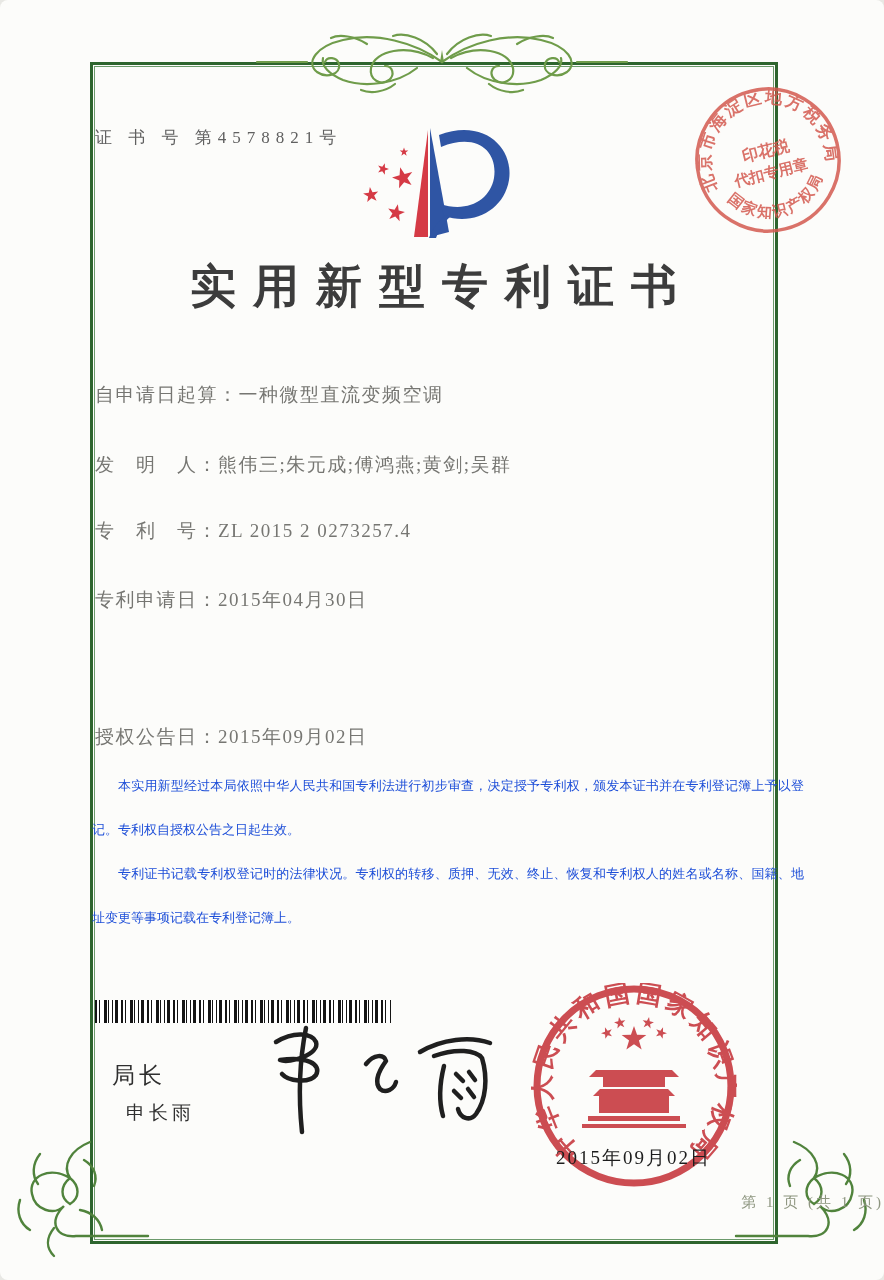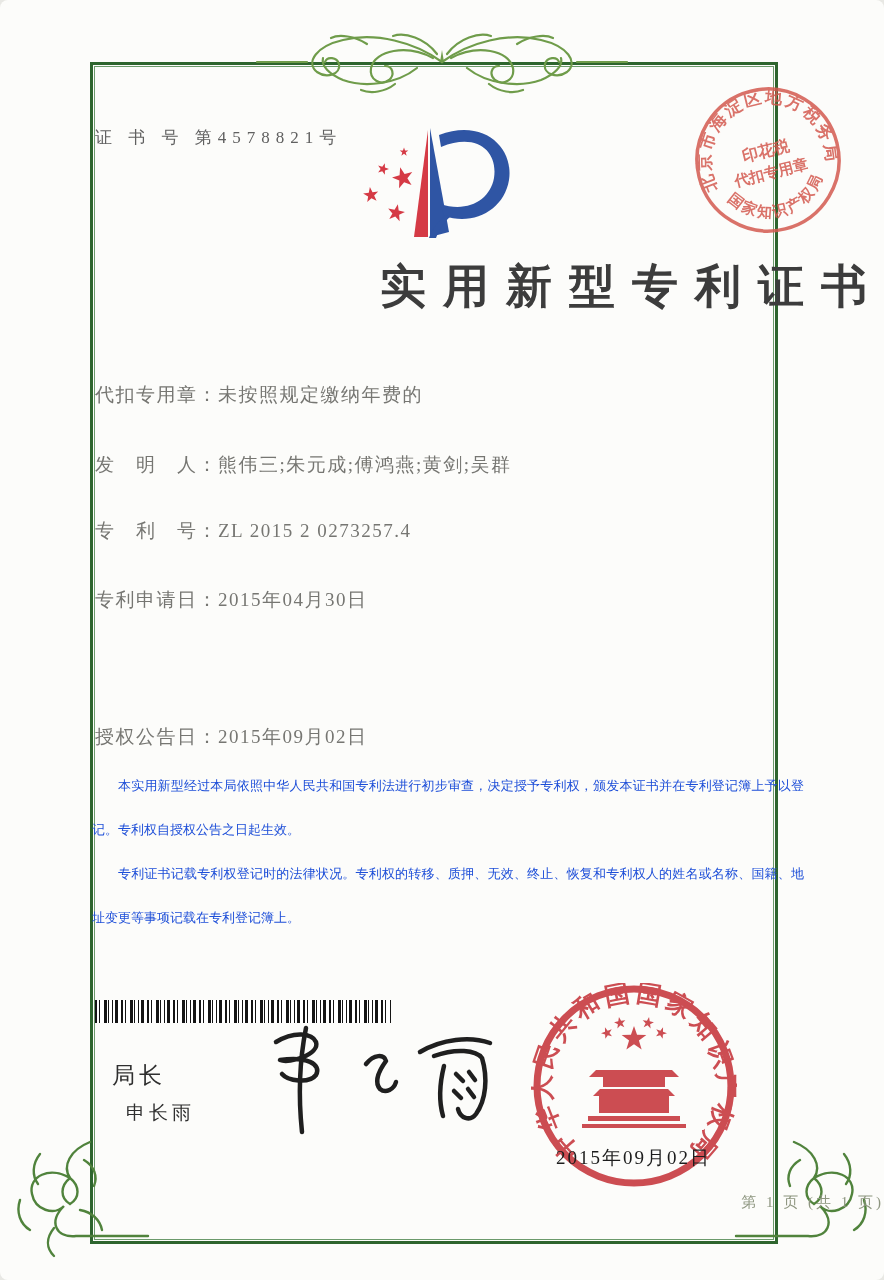--- a/index.html
+++ b/index.html
@@ -23,7 +23,7 @@
     letter-spacing:6px;color:#606060;}
   .logo{position:absolute;left:322px;top:108px;}
   .tax-seal{position:absolute;left:692px;top:84px;opacity:.85;}
-  .title{position:absolute;left:0;top:256px;width:884px;text-align:right;
+  .title{position:absolute;left:0;top:256px;width:884px;text-align:center;
     font-size:46px;font-weight:700;letter-spacing:17px;color:#3c3c3c;}
   
   .field{position:absolute;left:95px;font-size:19px;color:#767672;

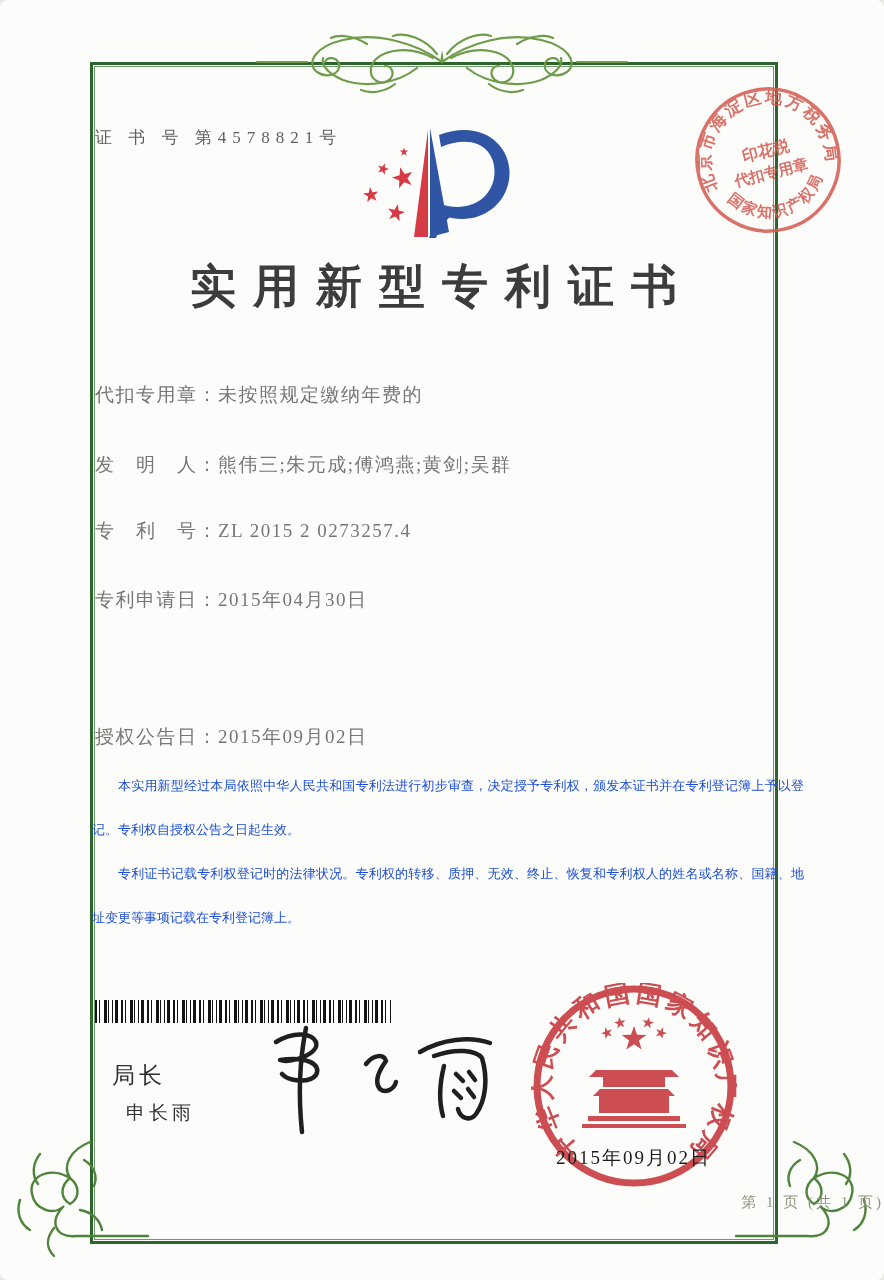--- a/index.html
+++ b/index.html
@@ -143,7 +143,7 @@
   <div class="title">实用新型专利证书</div>
 
   <div class="field f0">
-    <span class="lab">代扣专用章：</span><span>未按照规定缴纳年费的</span>
+    <span class="lab">自申请日起算：</span><span>未按照规定缴纳年费的</span>
   </div>
   <div class="field f1">
     <span class="lab">发　明　人：</span><span>熊伟三;朱元成;傅鸿燕;黄剑;吴群</span>

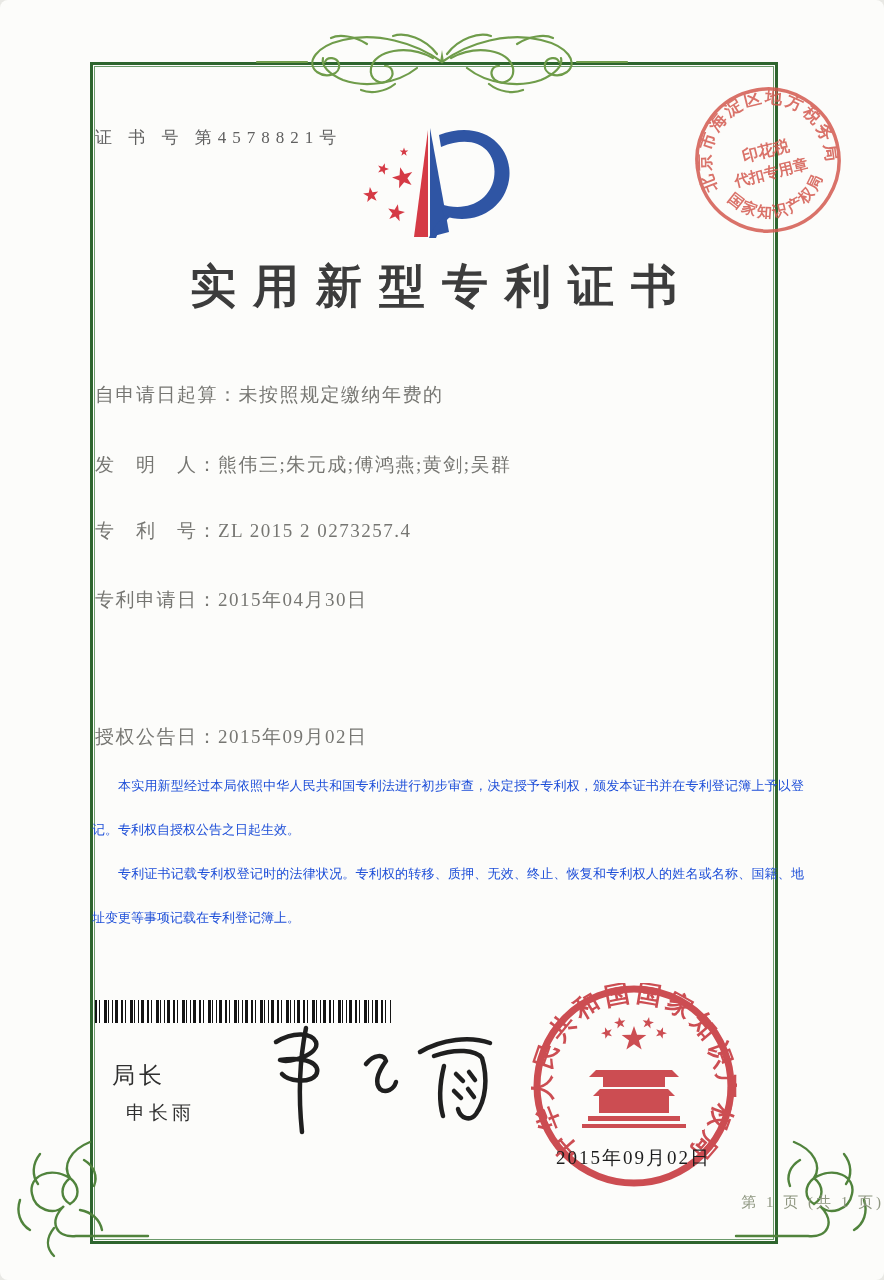--- a/index.html
+++ b/index.html
@@ -143,7 +143,7 @@
   <div class="title">实用新型专利证书</div>
 
   <div class="field f0">
-    <span class="lab">自申请日起算：</span><span>未按照规定缴纳年费的</span>
+    <span class="lab">自申请日起算：</span><span>一种微型直流变频空调</span>
   </div>
   <div class="field f1">
     <span class="lab">发　明　人：</span><span>熊伟三;朱元成;傅鸿燕;黄剑;吴群</span>

